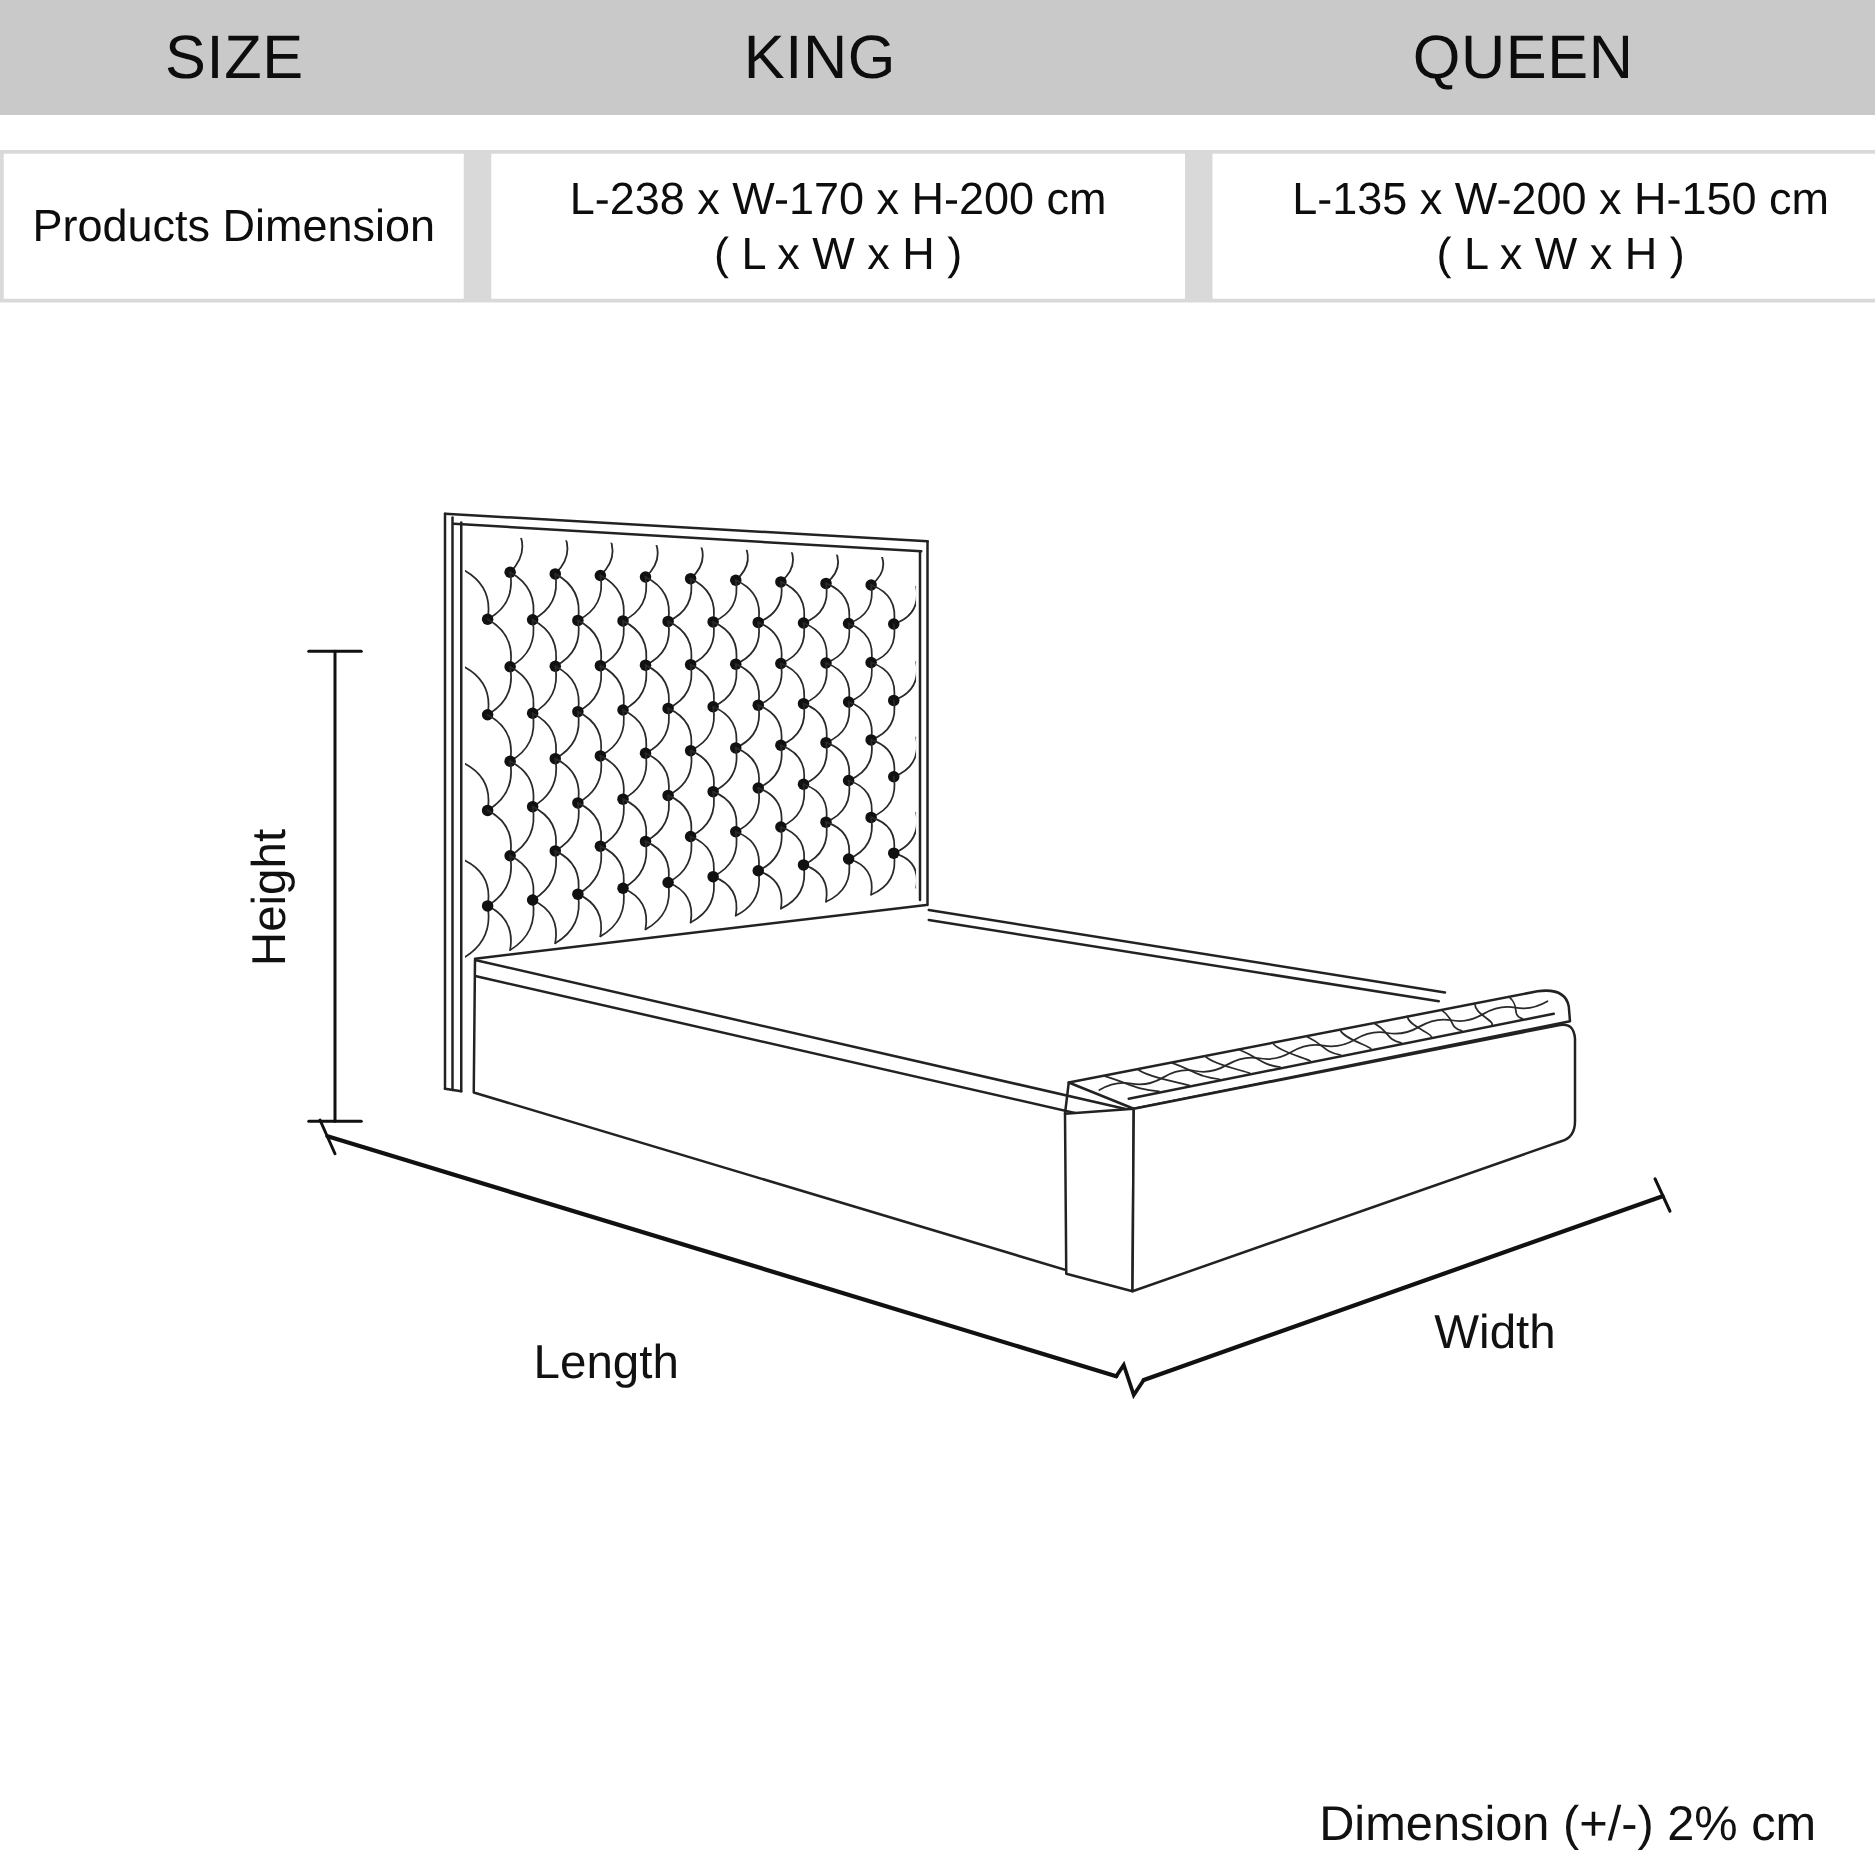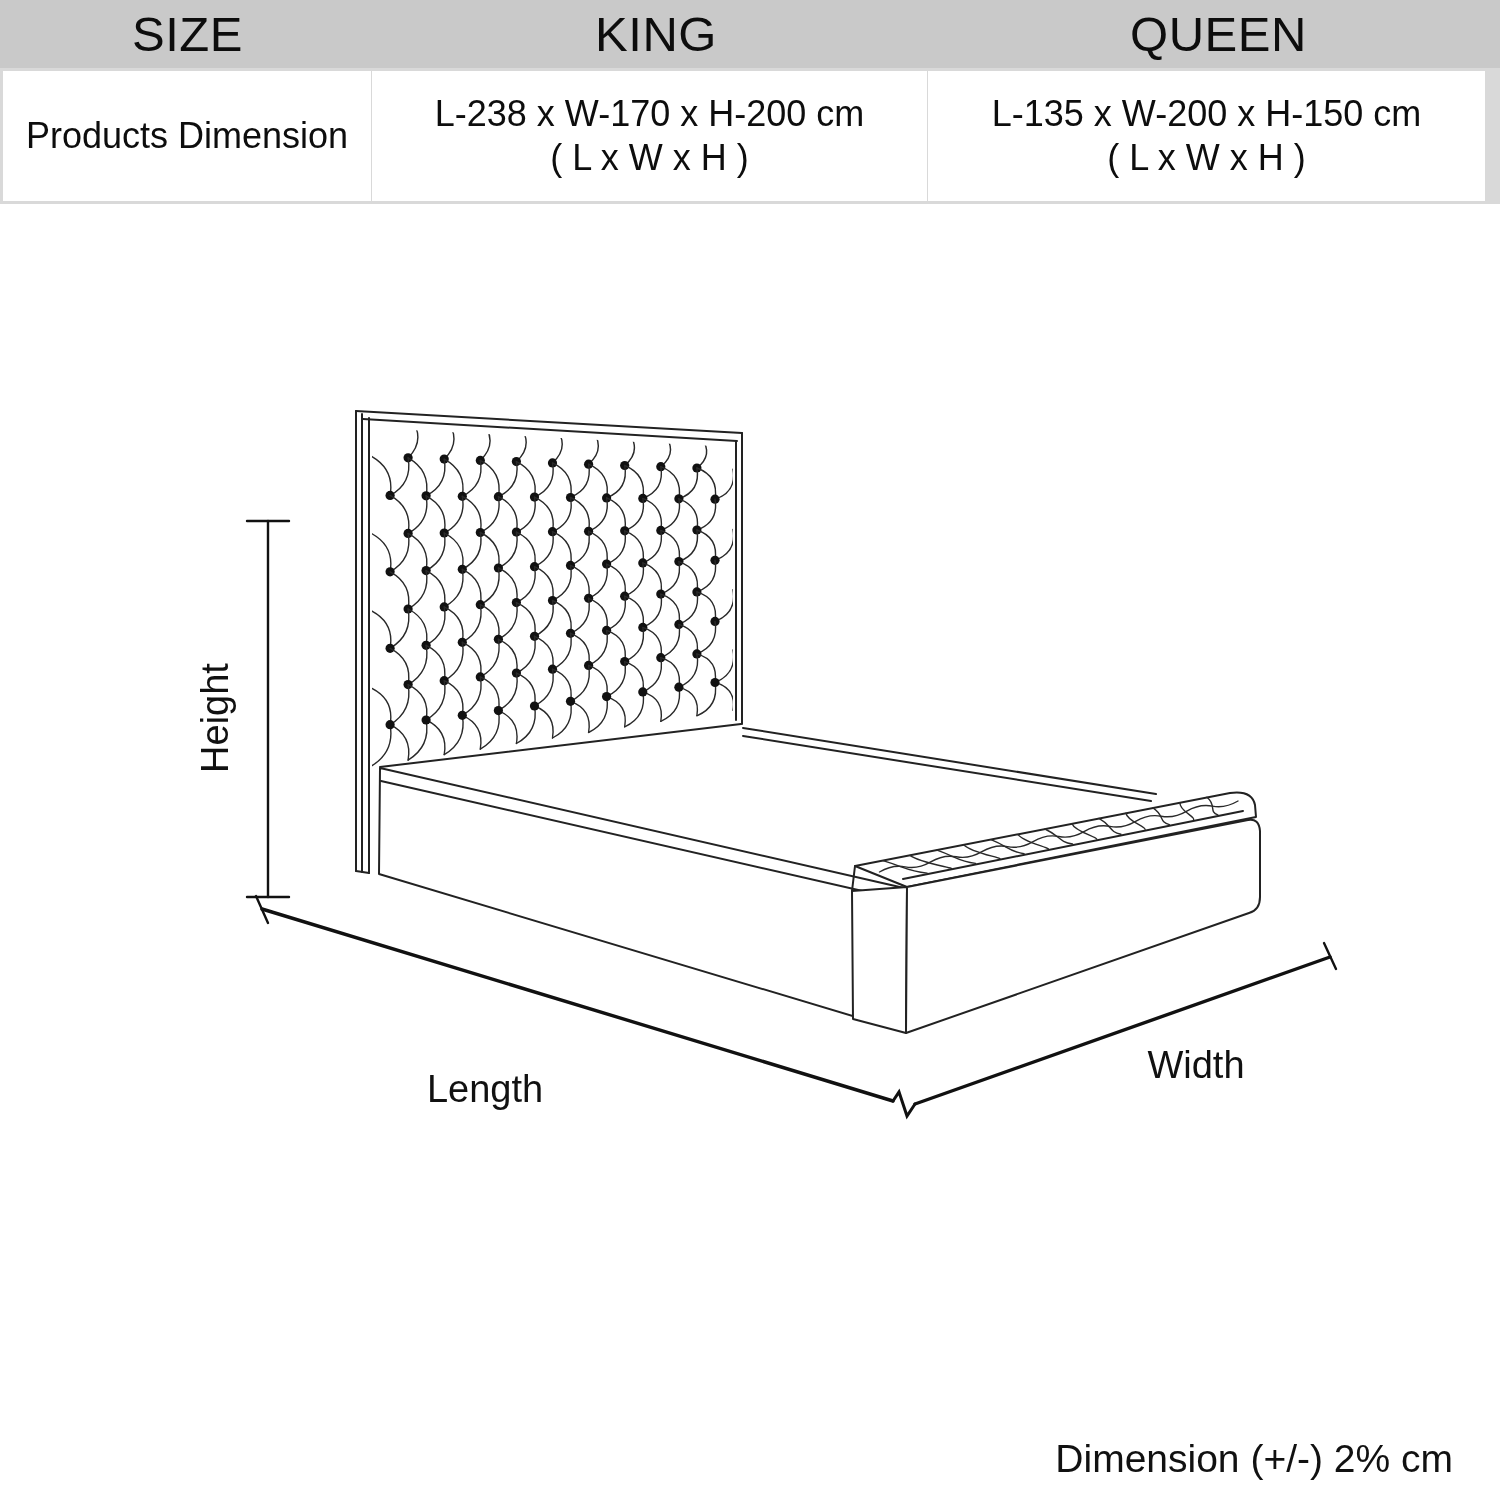--- a/index.html
+++ b/index.html
@@ -22,7 +22,7 @@
   .thead{
     display:grid;
     grid-template-columns:375px 562px 563px;
-    height:68px;
+    height:92px;
     background:var(--header-bg);
   }
   .th{

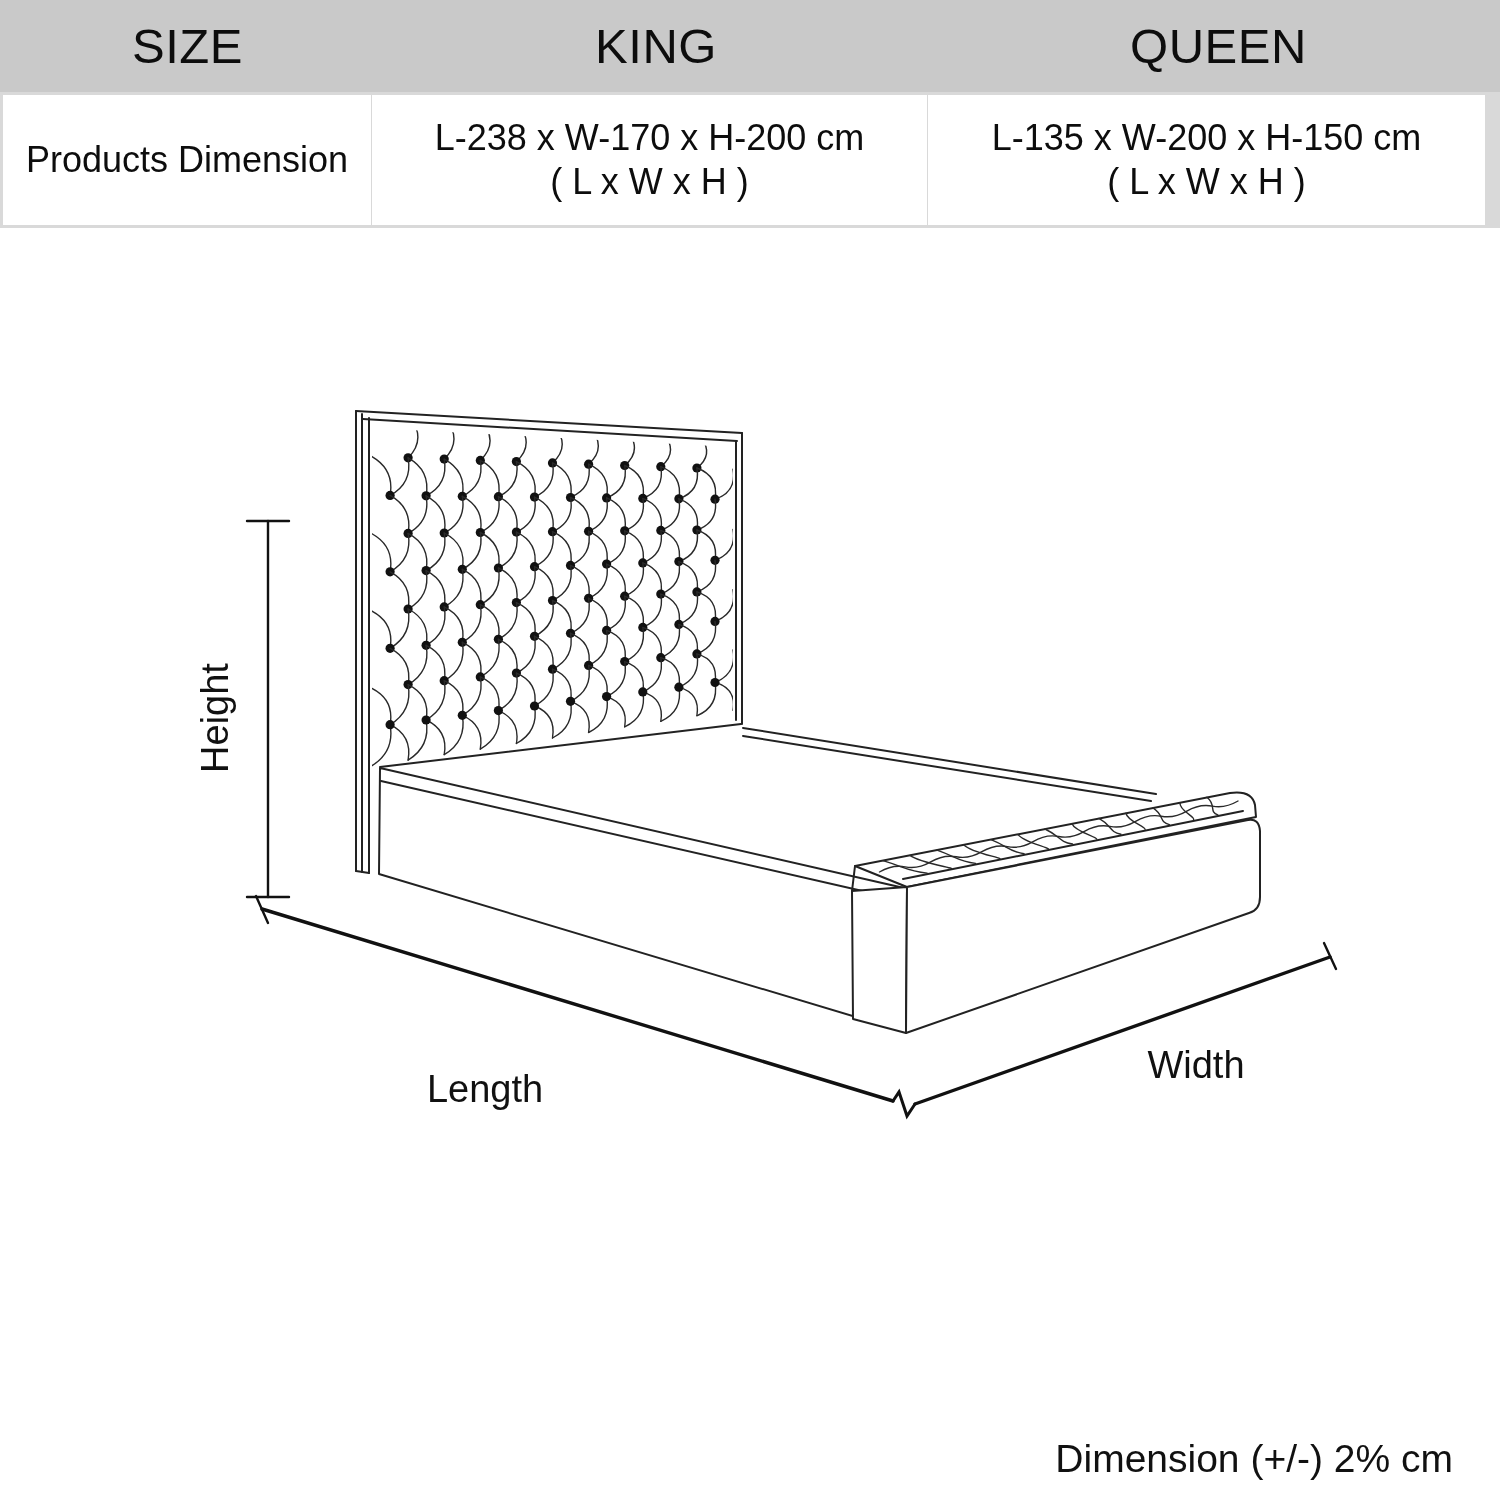--- a/index.html
+++ b/index.html
@@ -34,10 +34,11 @@
   .trow{
     display:grid;
     grid-template-columns:368px 555px 557px;
-    column-gap:1px;
+    column-gap:22px;
     background:var(--table-border);
     padding:3px;
-    height:136px;
+    height:122px;
+    margin-top:28px;
   }
   .td{
     background:#ffffff;

